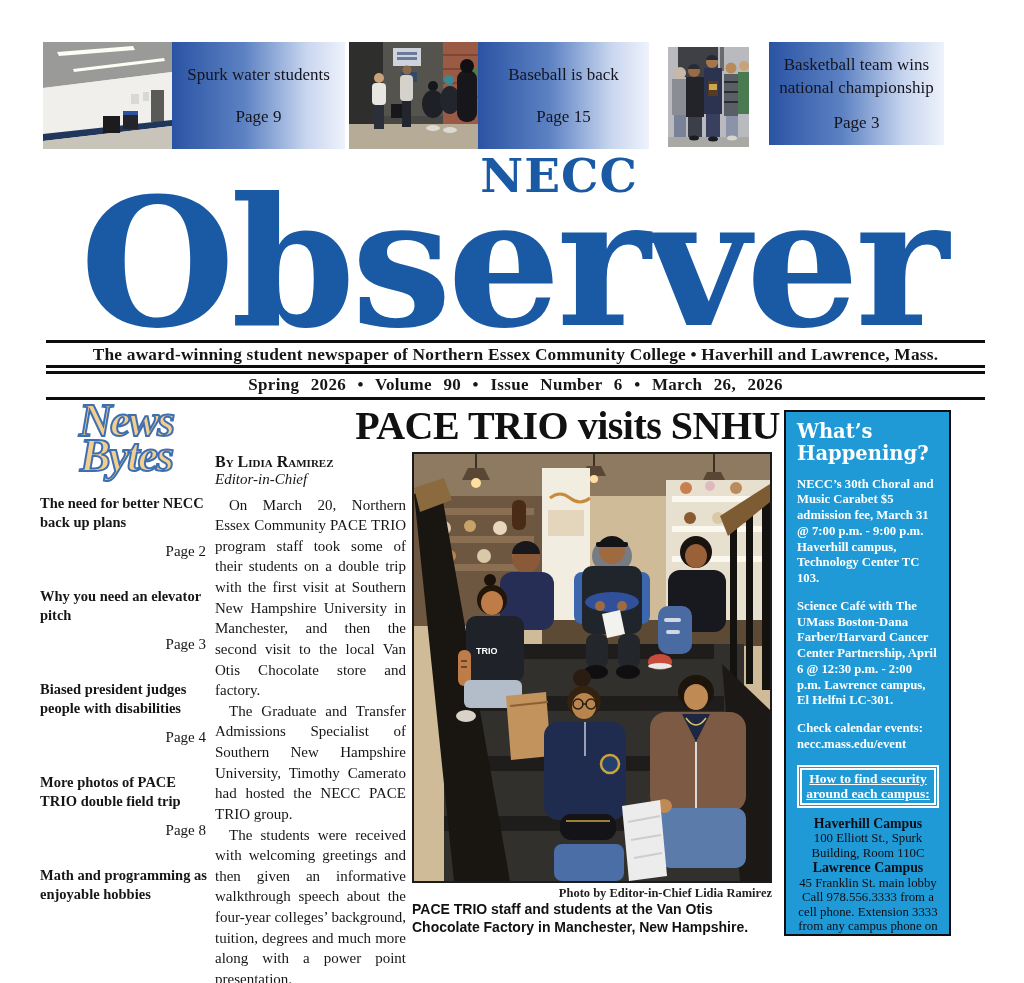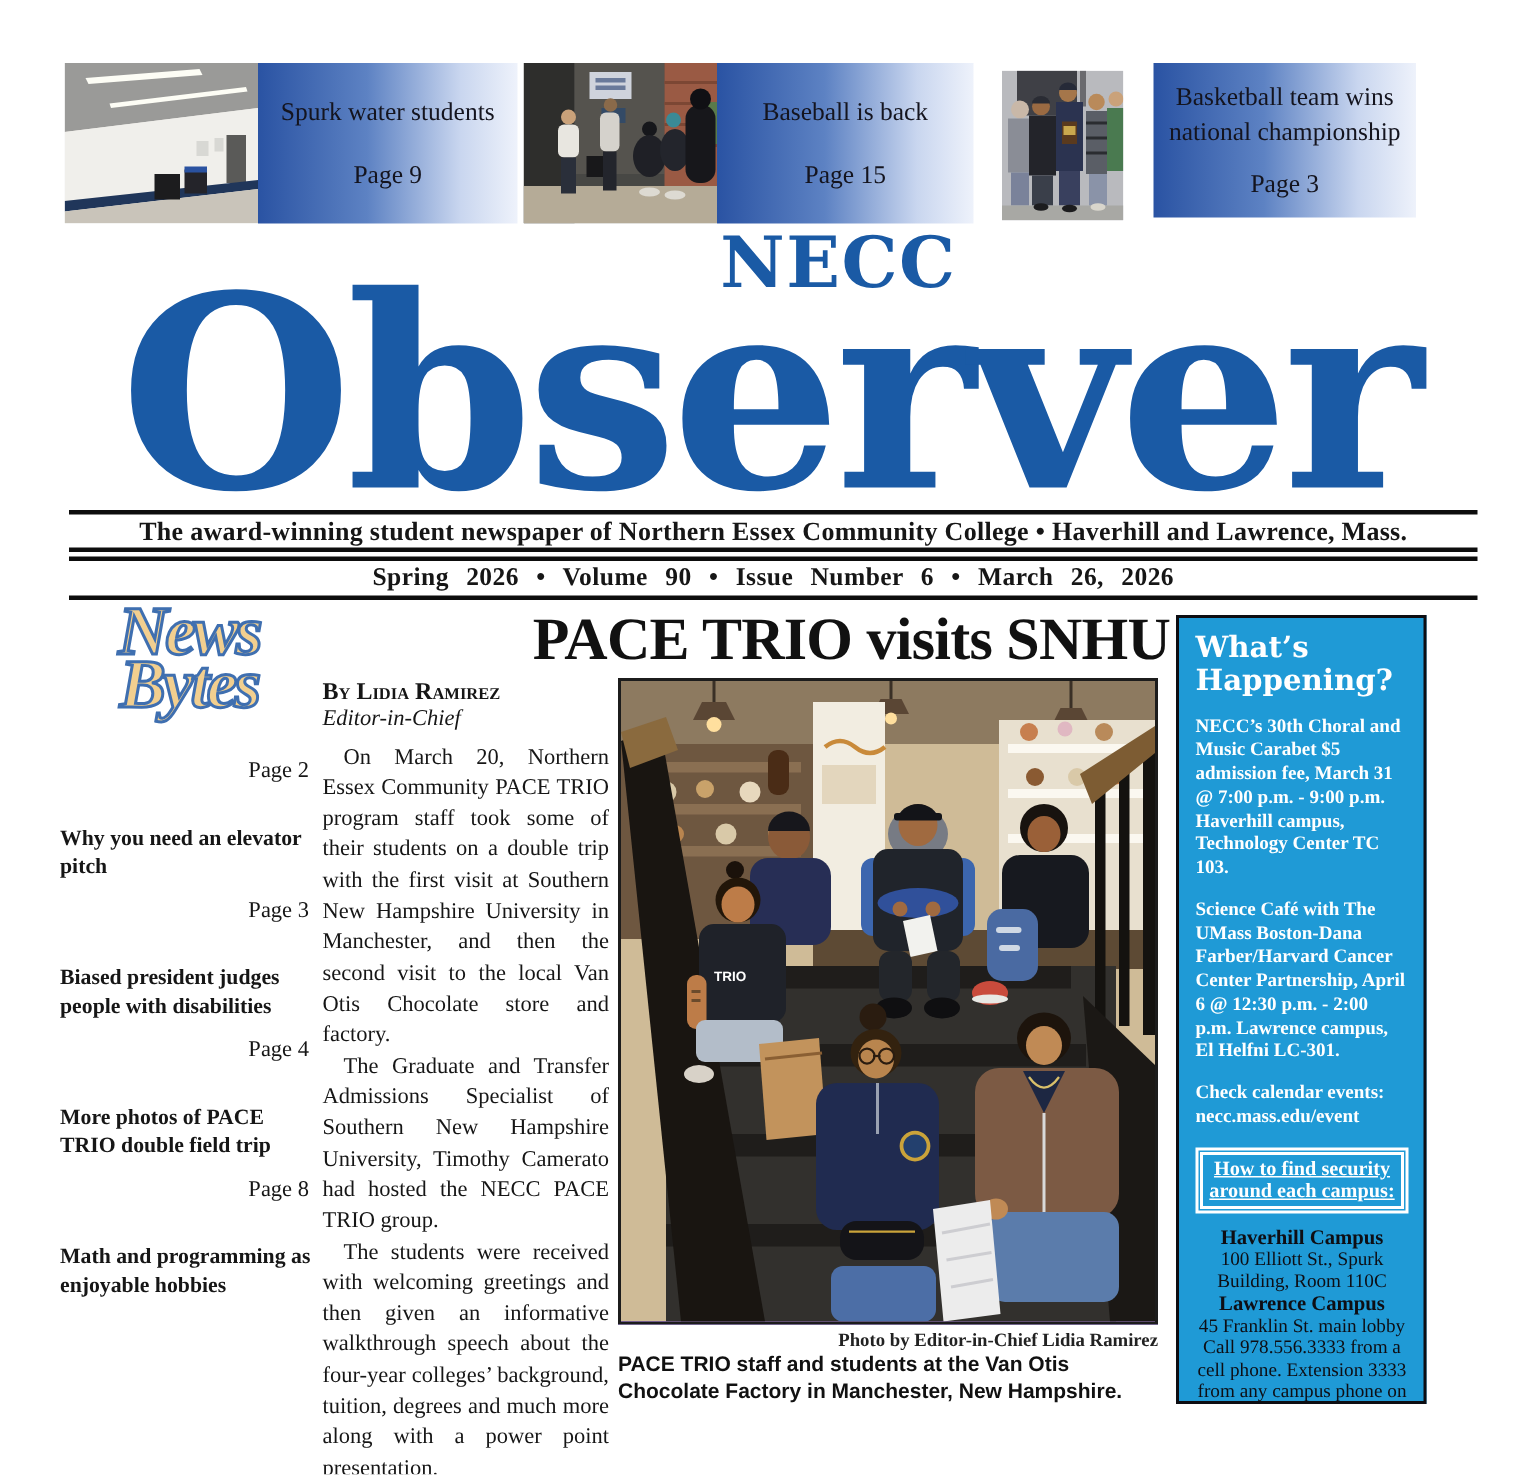--- a/index.html
+++ b/index.html
@@ -188,6 +188,7 @@
 
   <div id="nb-items">
     <div class="nb-item">
+      <div class="nb-title">The need for better NECC back up plans</div>
       <div class="nb-page">Page 2</div>
     </div>
     <div class="nb-item">

